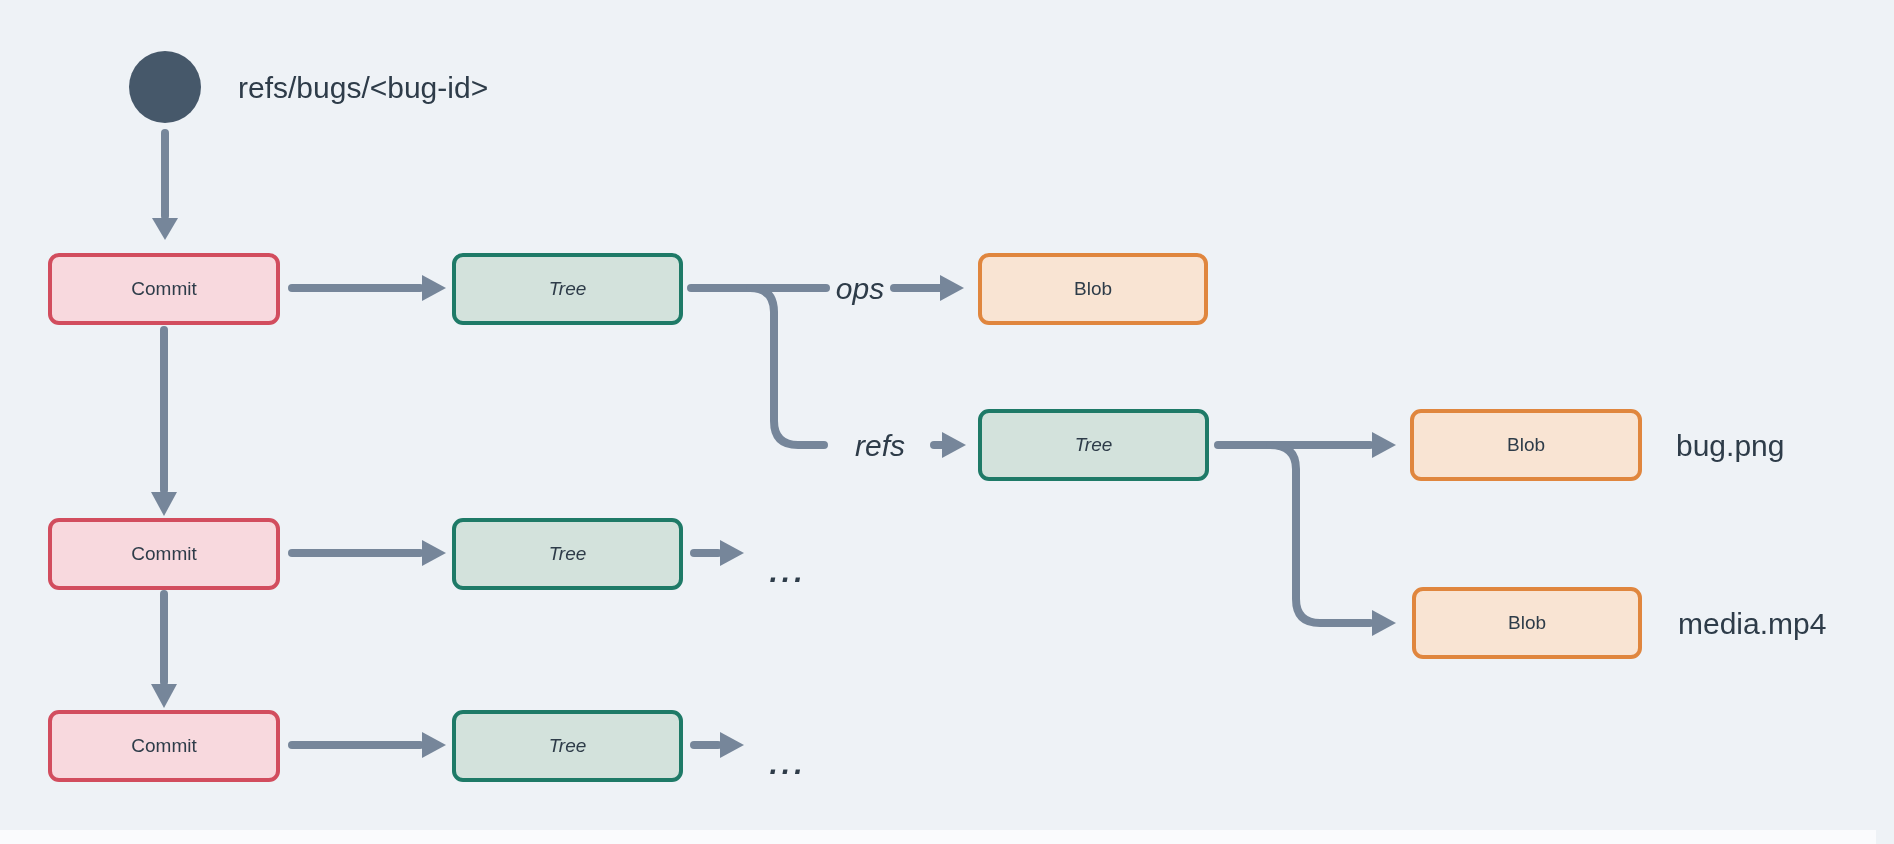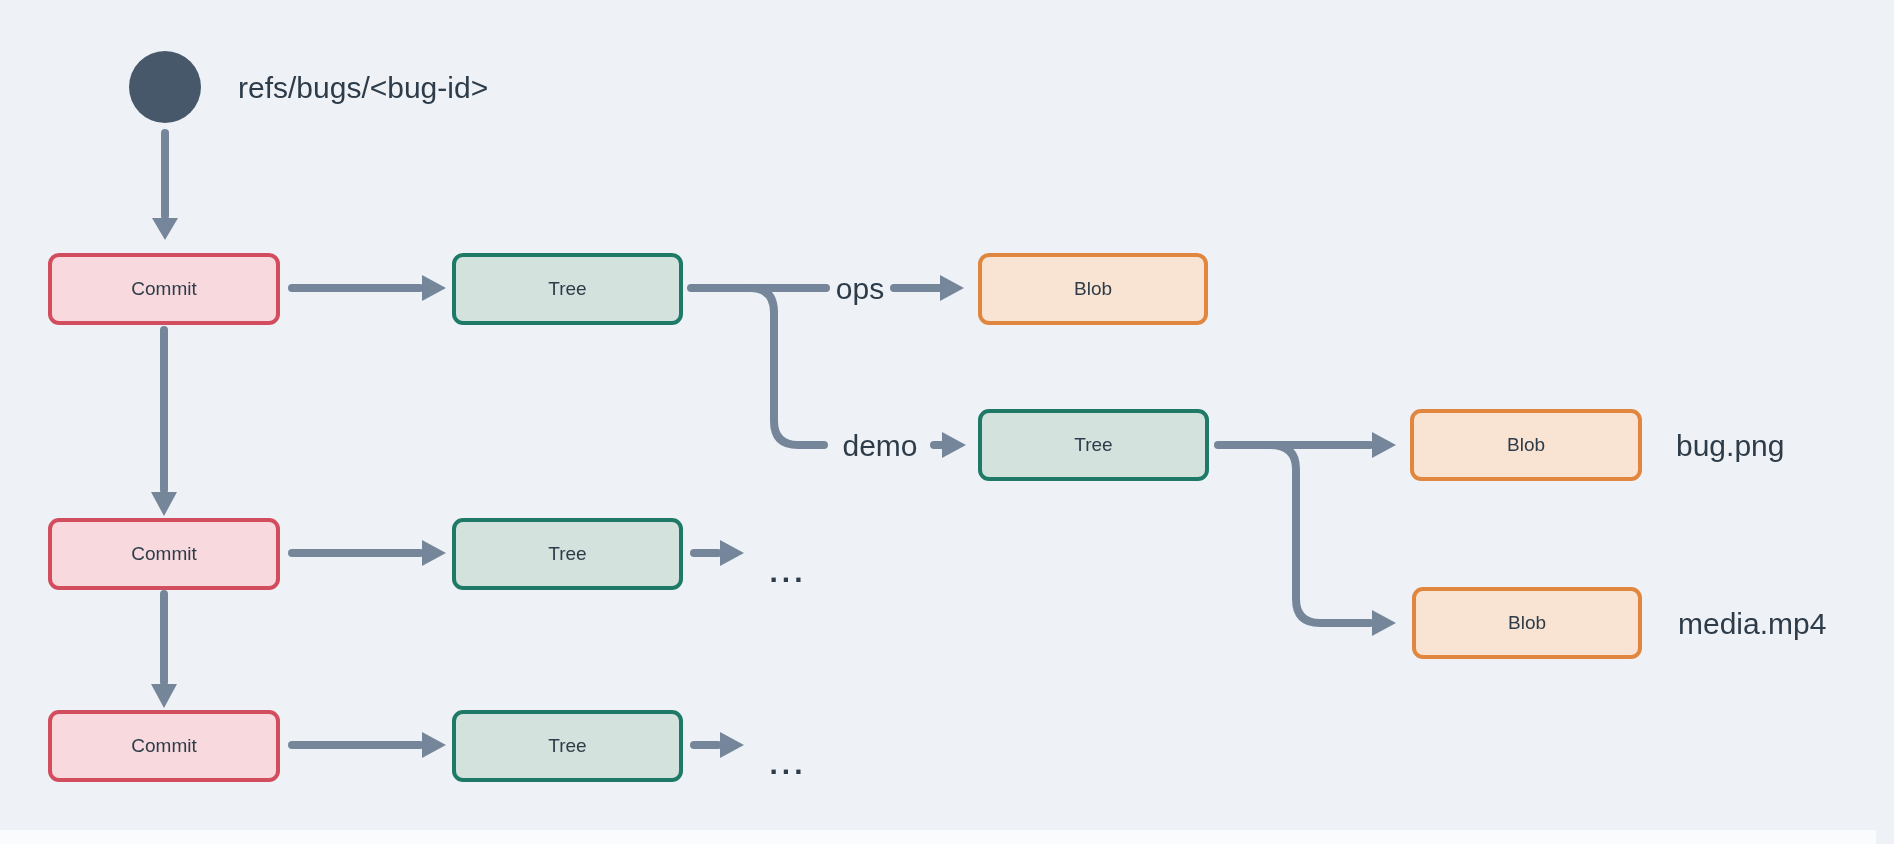--- a/index.html
+++ b/index.html
@@ -23,7 +23,7 @@
     font-size:19px;color:var(--text);
   }
   .node.commit{background:var(--commit-fill);border-color:var(--commit-border);}
-  .node.tree{background:var(--tree-fill);border-color:var(--tree-border);}
+  .node.tree{background:var(--tree-fill);border-color:var(--tree-border);font-style:italic;}
   .node.blob{background:var(--blob-fill);border-color:var(--blob-border);}
   .ref-circle{
     position:absolute;left:129px;top:51px;width:72px;height:72px;border-radius:50%;

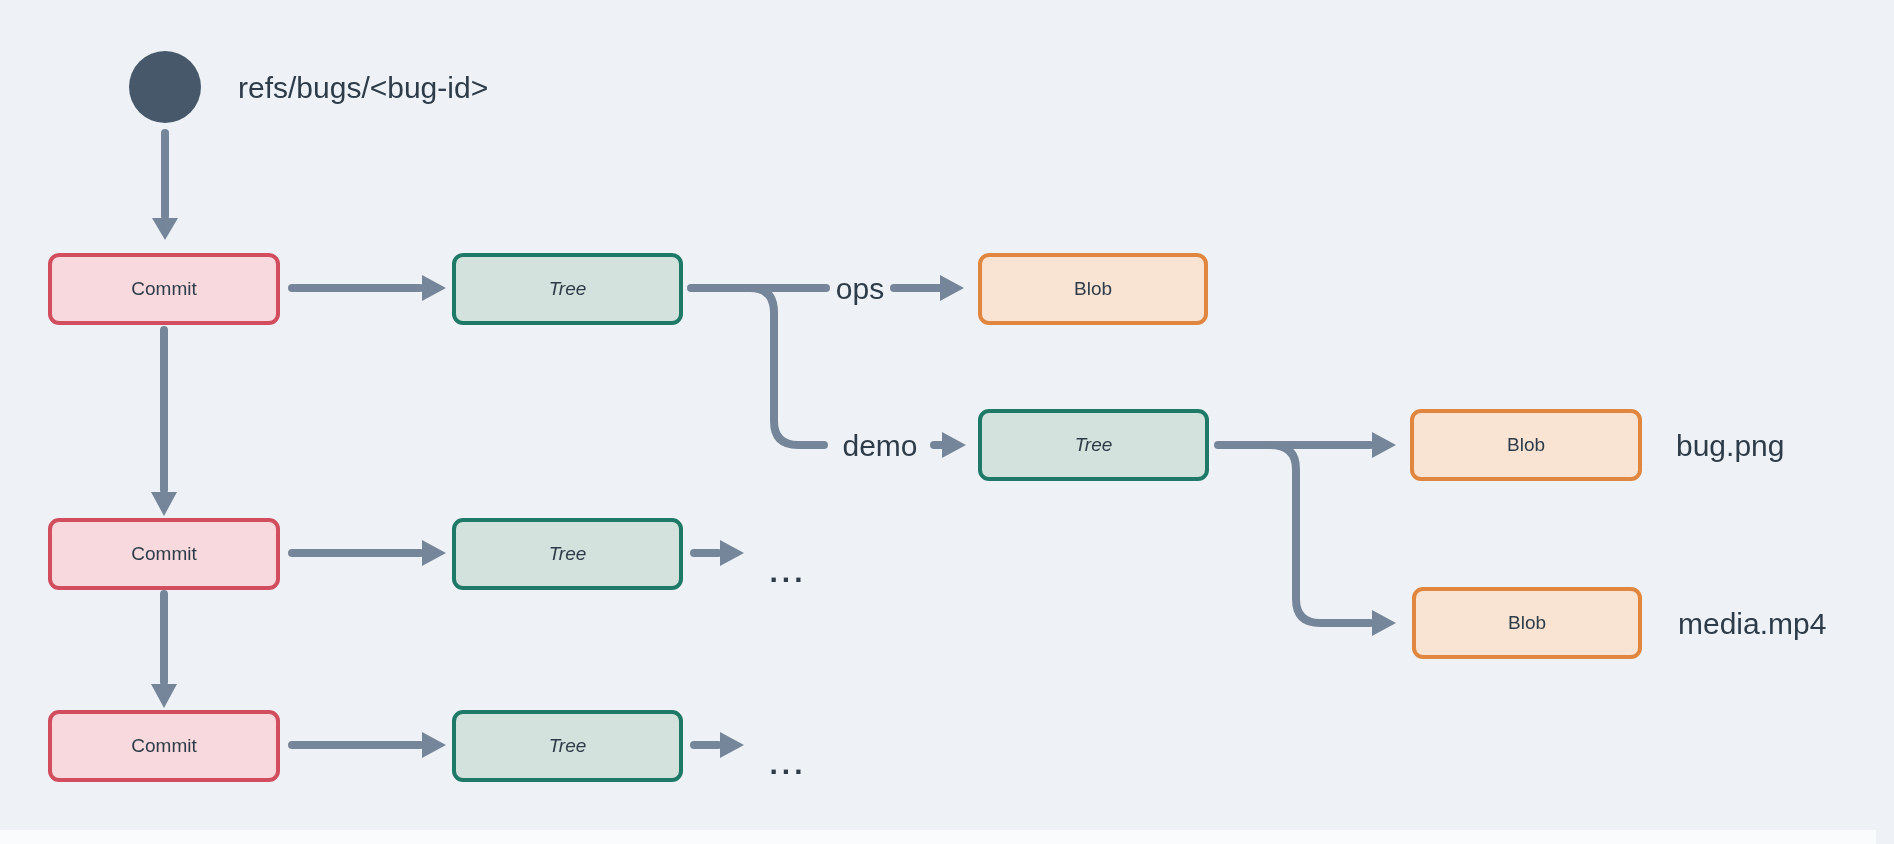--- a/index.html
+++ b/index.html
@@ -33,7 +33,7 @@
     position:absolute;font-size:30px;color:var(--text);white-space:nowrap;
     transform:translateY(-50%);line-height:1;
   }
-  .lbl.center{transform:translate(-50%,-50%);}
+  .lbl.center{transform:translate(-50%,-50%);font-style:italic;}
   .ellipsis{font-weight:bold;font-size:30px;letter-spacing:4px;}
   .footer-strip{position:absolute;left:0;right:0;bottom:0;height:14px;background:var(--canvas-footer);}
 </style>

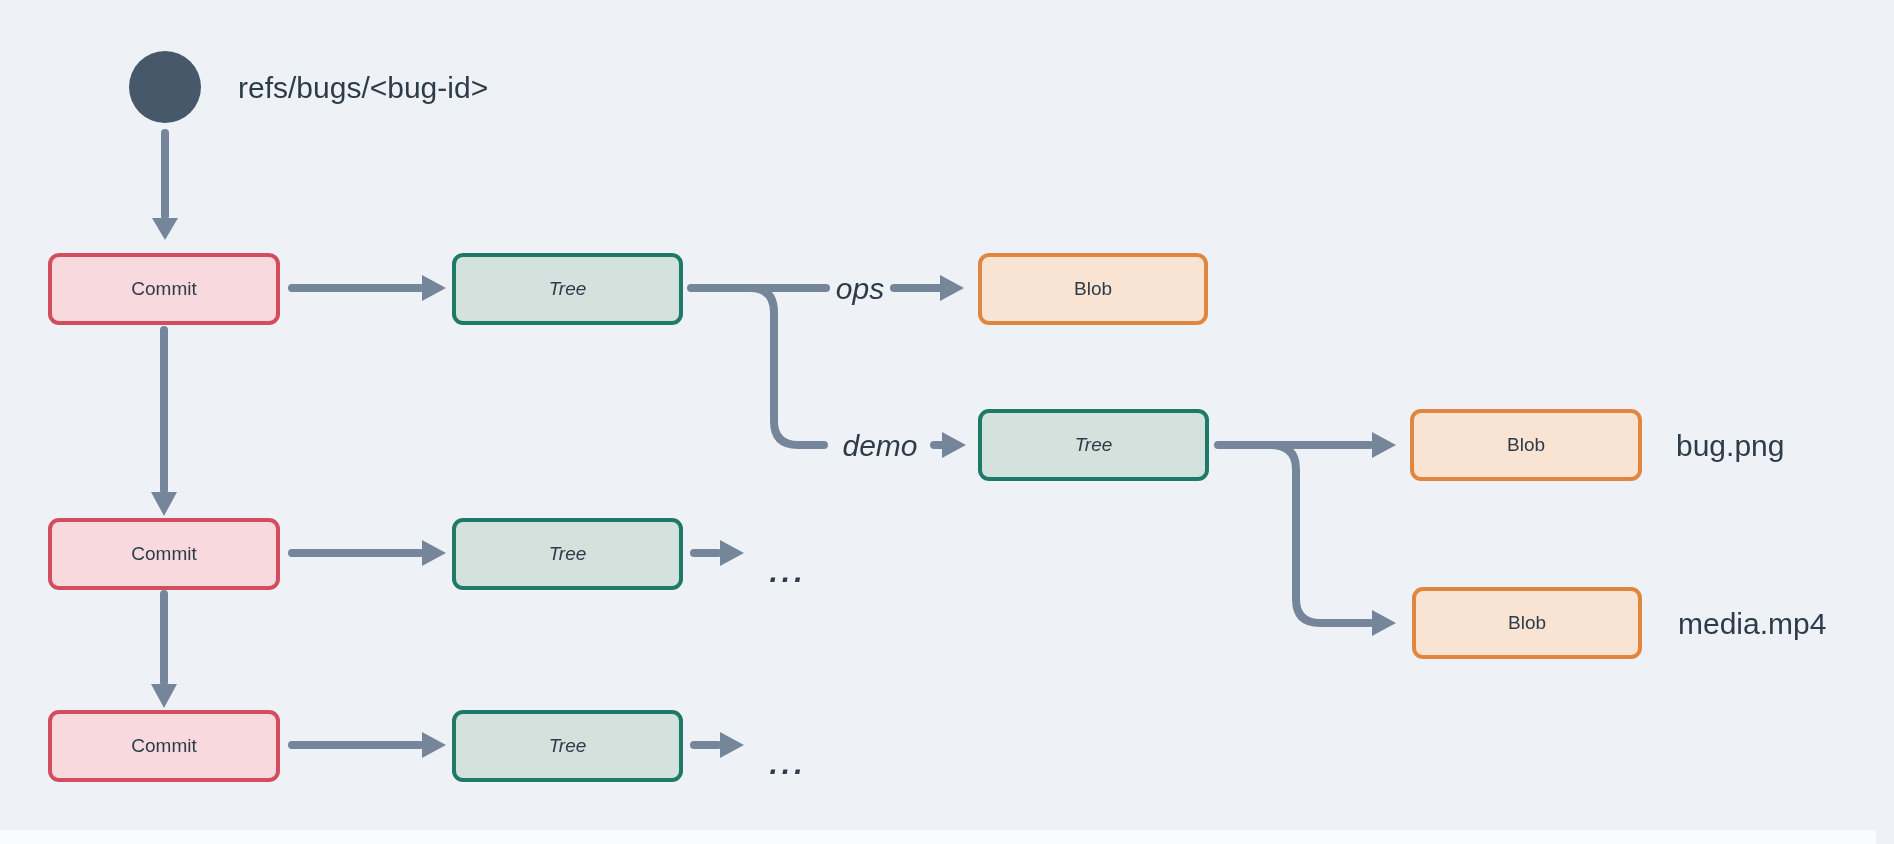--- a/index.html
+++ b/index.html
@@ -137,7 +137,7 @@
   </div>
 
   <div class="lbl center" style="left:860px;top:289px;">ops</div>
-  <div class="lbl center" style="left:880px;top:446px;">demo</div>
+  <div class="lbl center" style="left:880px;top:446px;">refs</div>
 
   <div class="lbl" style="left:1676px;top:446px;">bug.png</div>
   <div class="lbl" style="left:1678px;top:624px;">media.mp4</div>

